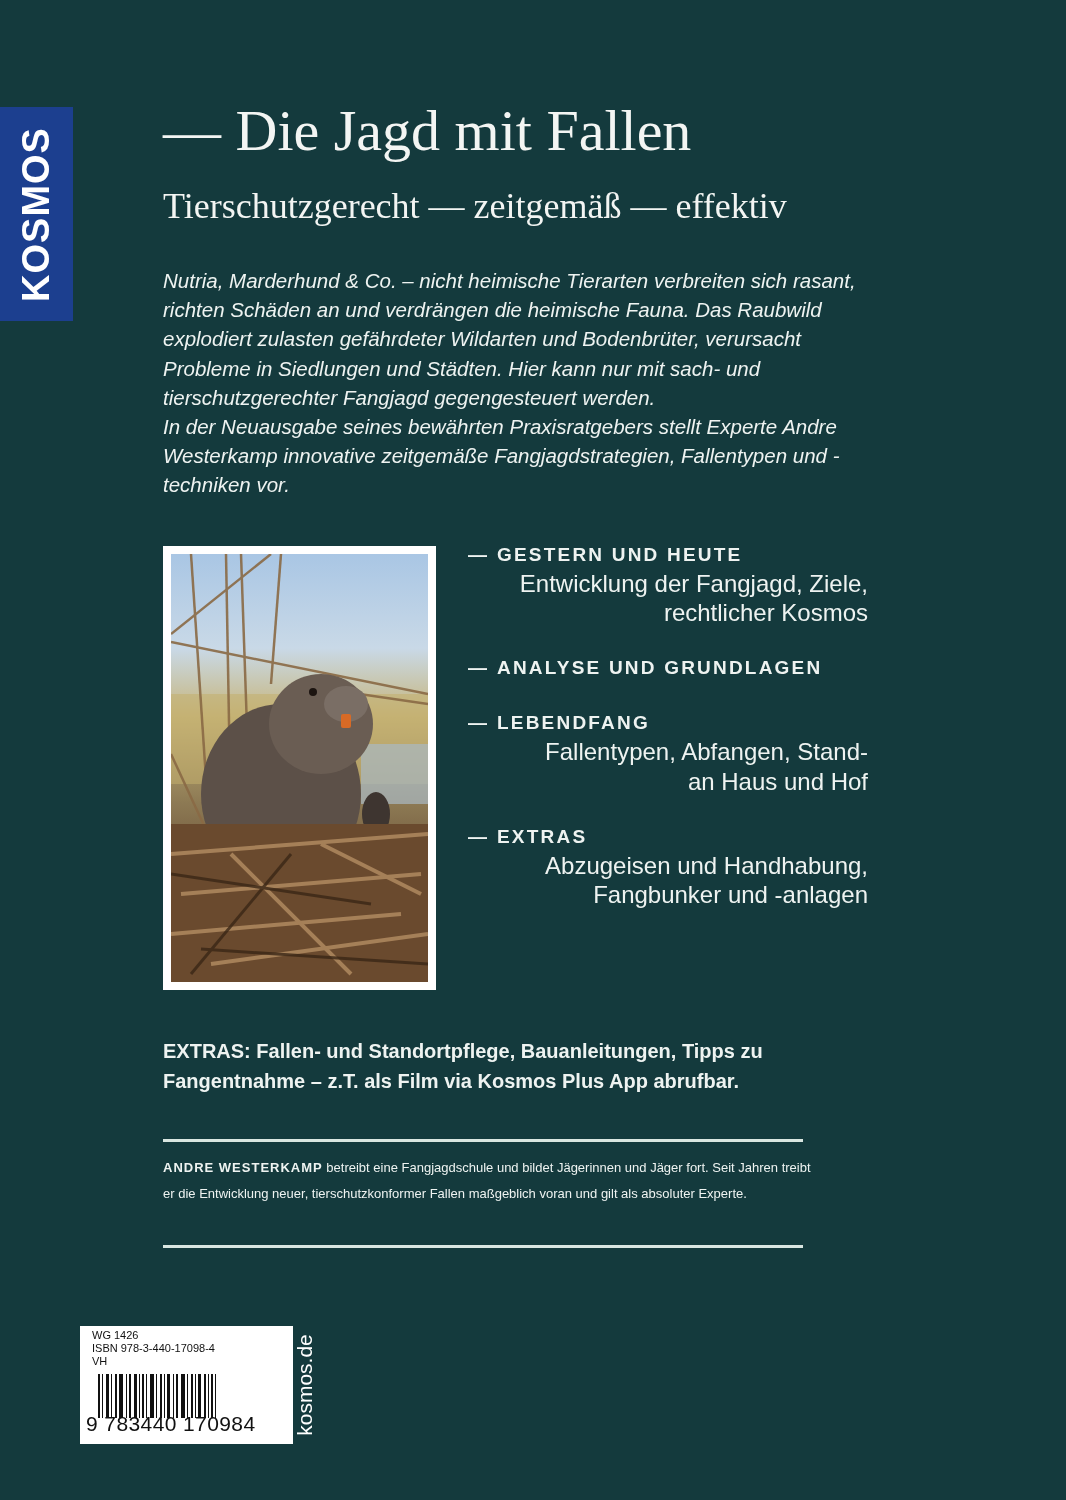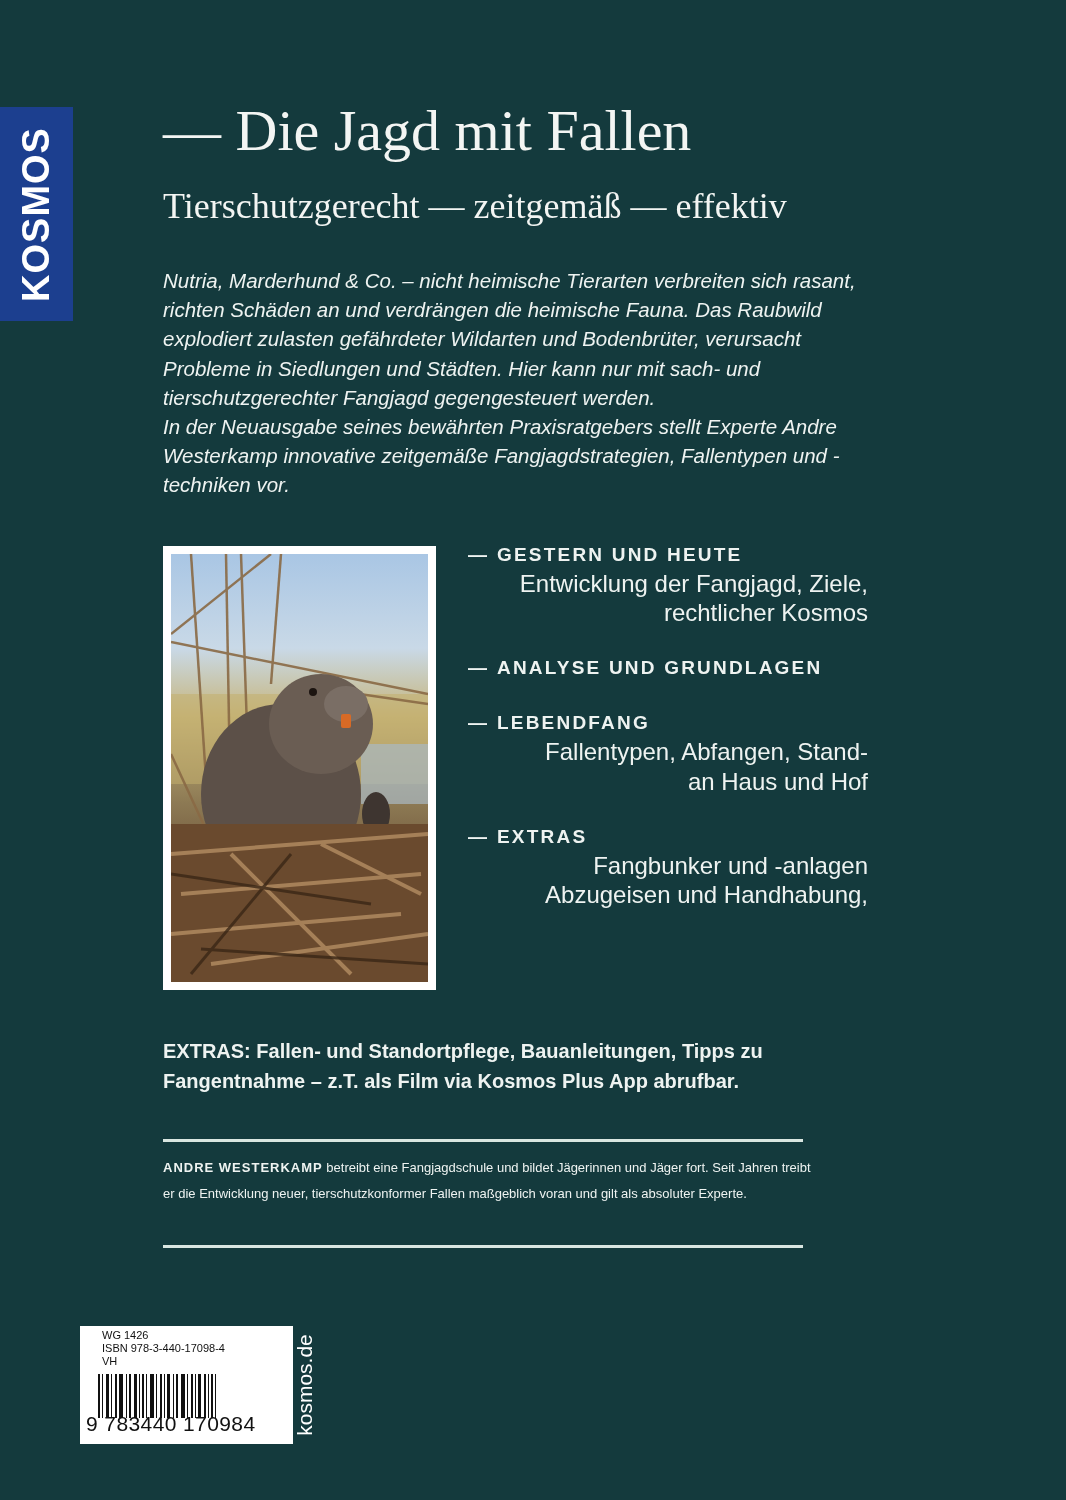--- a/index.html
+++ b/index.html
@@ -186,8 +186,8 @@
       <span>EXTRAS</span>
     </div>
     <div class="chapter-desc">
+      <div>Abzugeisen und Handhabung,</div>
       <div>Fangbunker und -anlagen</div>
-      <div>Abzugeisen und Handhabung,</div>
     </div>
   </div>
 </div>

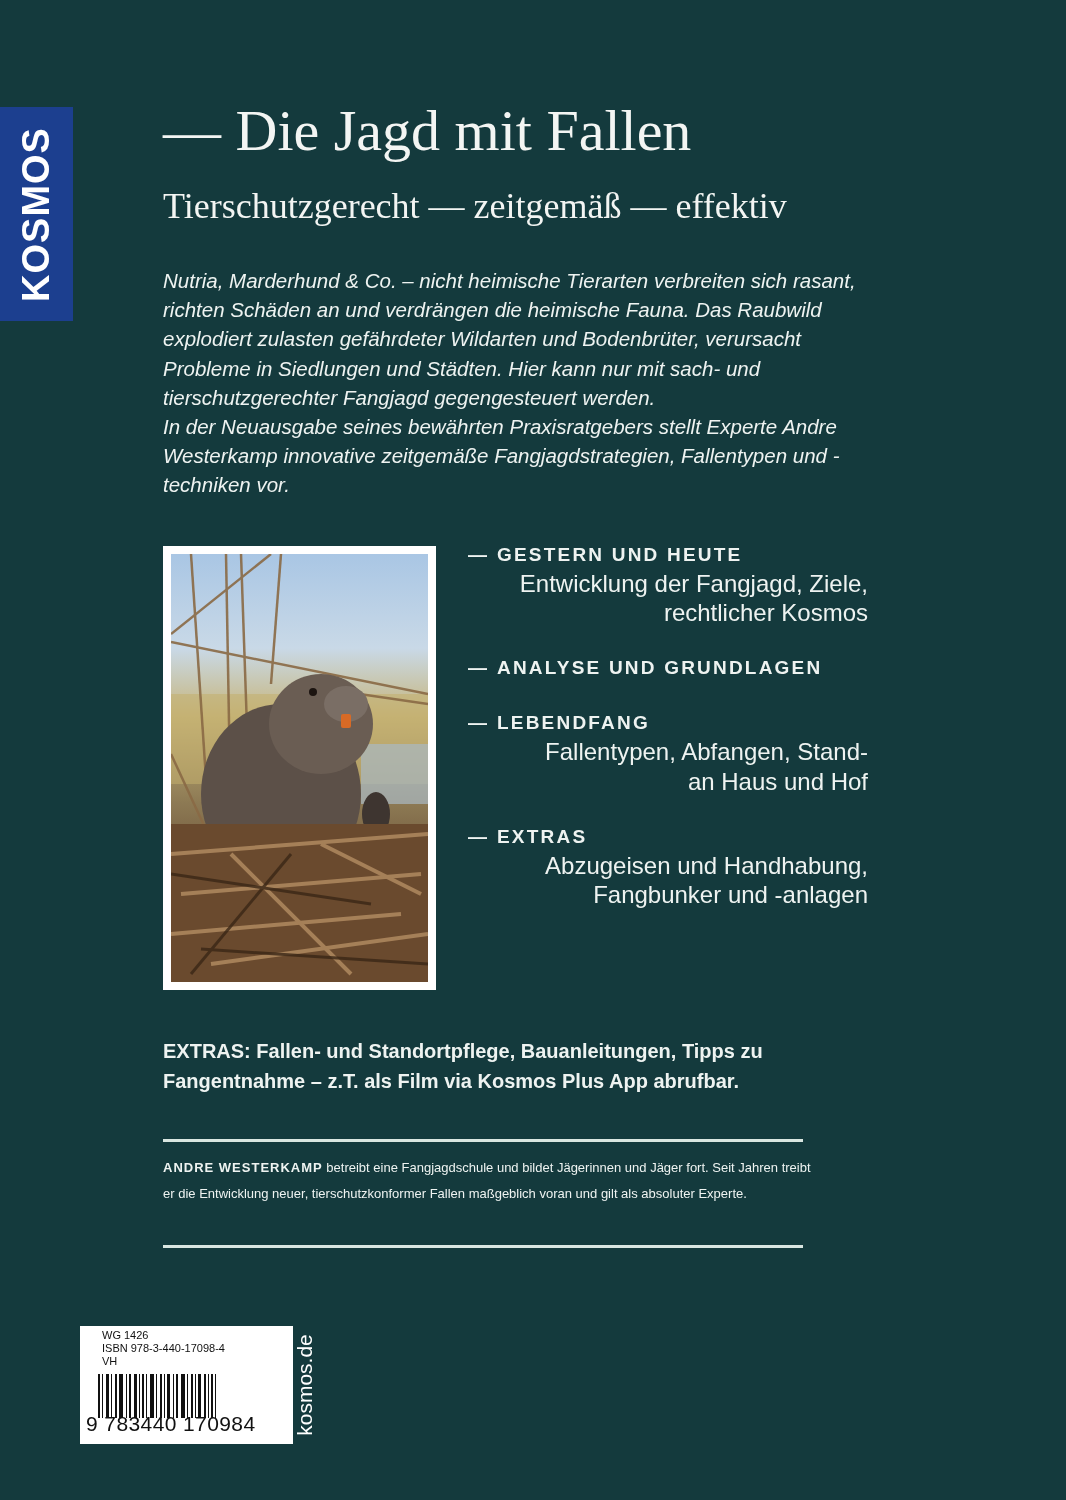--- a/index.html
+++ b/index.html
@@ -75,7 +75,7 @@
     .author-name { font-weight: bold; letter-spacing: 1px; }
     .barcode-box {
       position: absolute; left: 80px; top: 1326px; width: 213px; height: 118px;
-      background: #ffffff; color: #111; box-sizing: border-box; padding: 3px 22px;
+      background: #ffffff; color: #111; box-sizing: border-box; padding: 3px 12px;
       font-family: "Liberation Sans", sans-serif;
     }
     .bc-line { font-size: 11px; line-height: 13px; }

